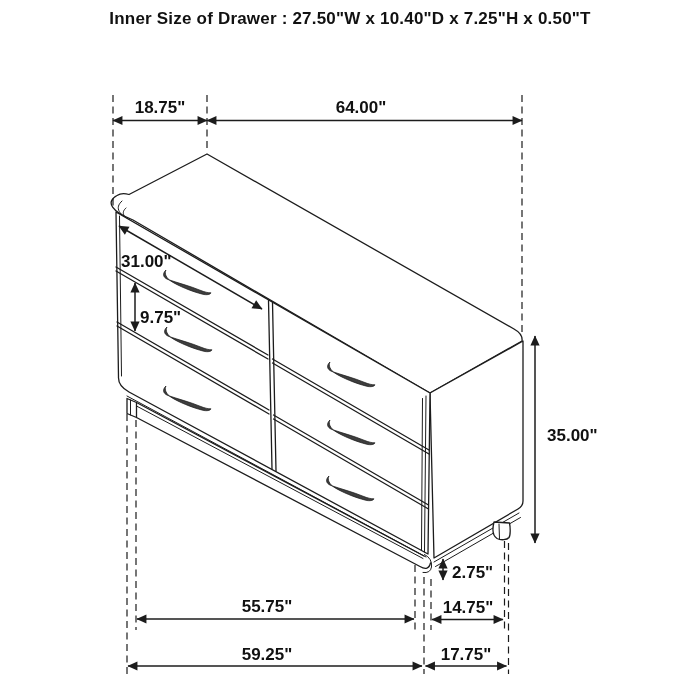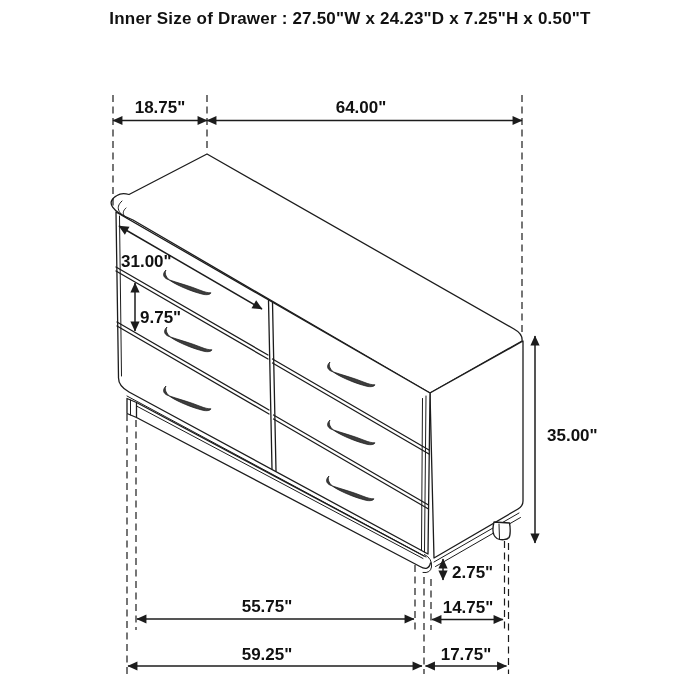--- a/index.html
+++ b/index.html
@@ -19,7 +19,7 @@
 <body>
 
 <div class="stage">
-  <div class="title">Inner Size of Drawer : 27.50"W x 24.23"D x 7.25"H x 0.50"T</div>
+  <div class="title">Inner Size of Drawer : 27.50"W x 10.40"D x 7.25"H x 0.50"T</div>
 
   <svg width="700" height="700" viewBox="0 0 700 700">
     <defs>

